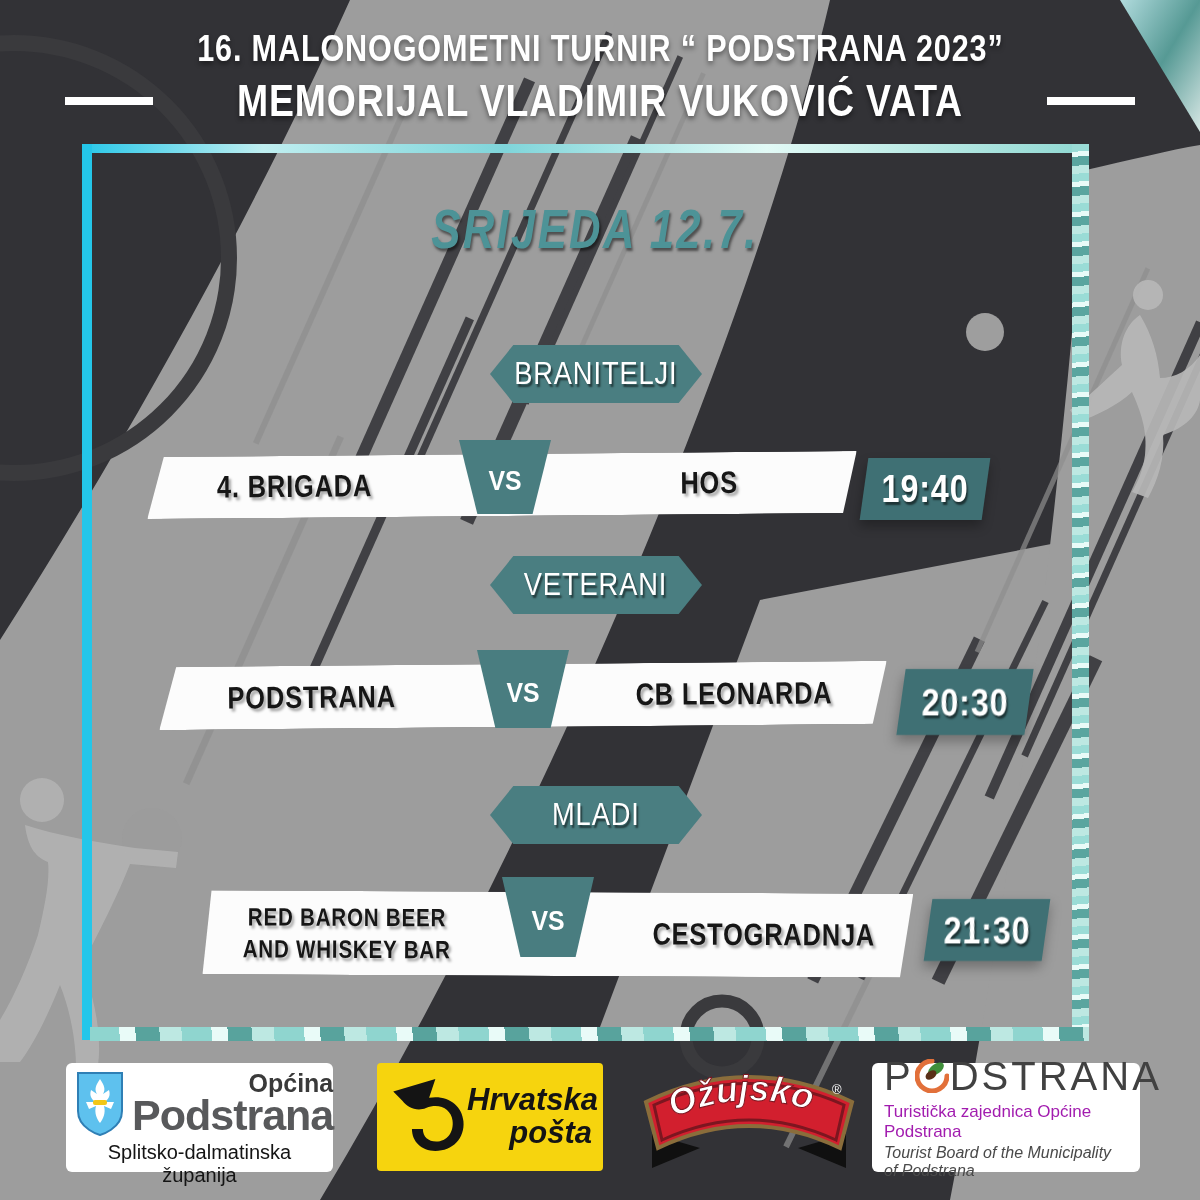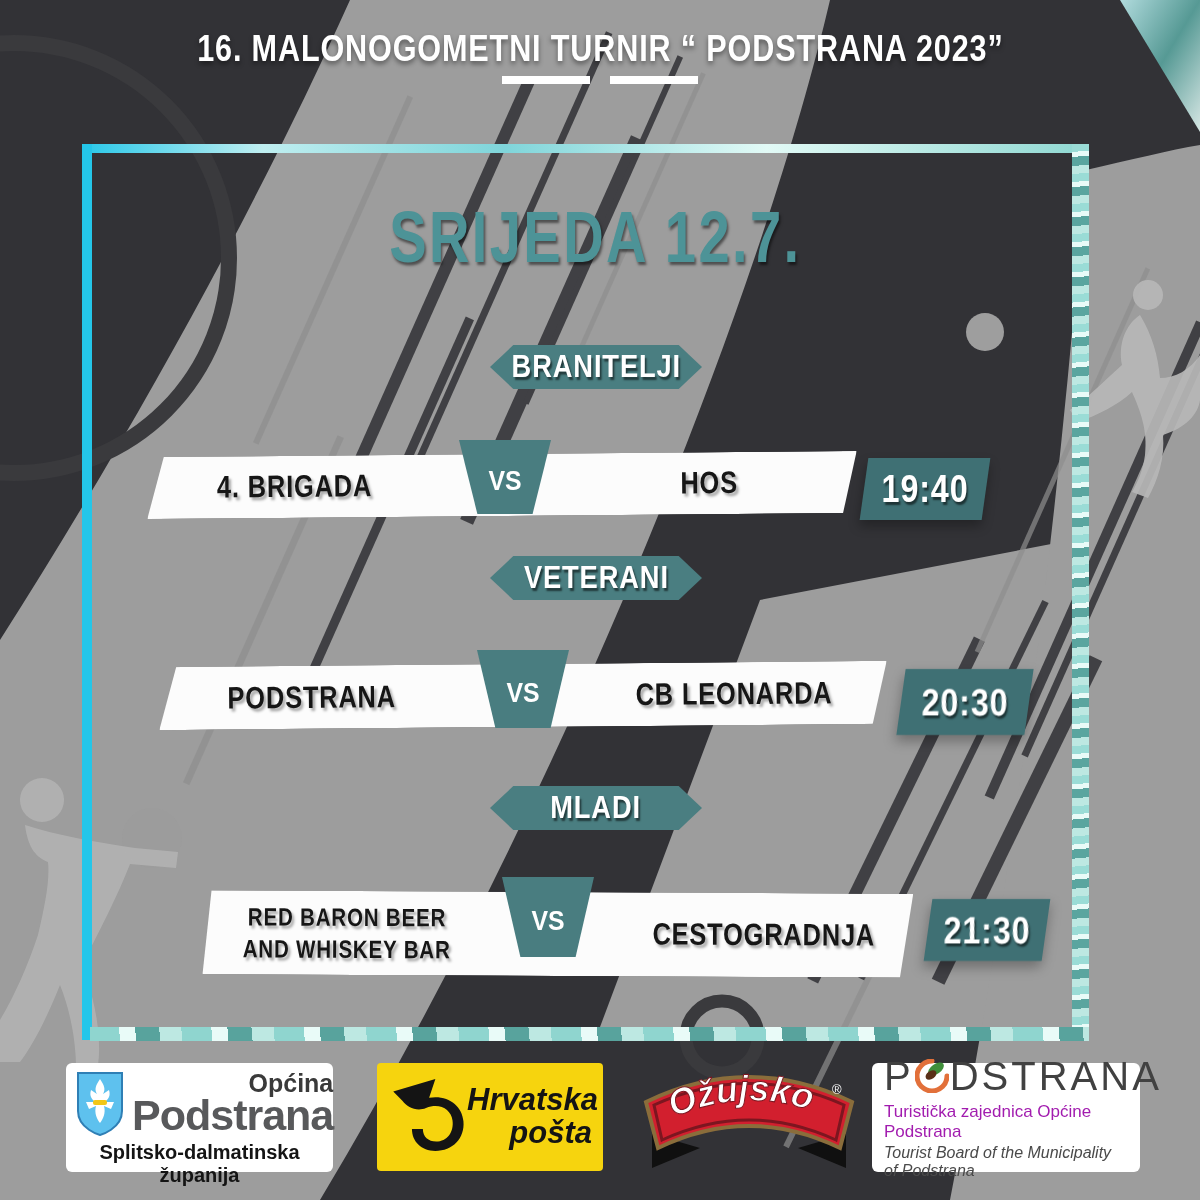--- a/index.html
+++ b/index.html
@@ -167,6 +167,7 @@
   </div>
   <div class="title2row">
     <span class="dash"></span>
+    <span class="title2"><span class="cx">MEMORIJAL VLADIMIR VUKOVIĆ VATA</span></span>
     <span class="dash"></span>
   </div>
 

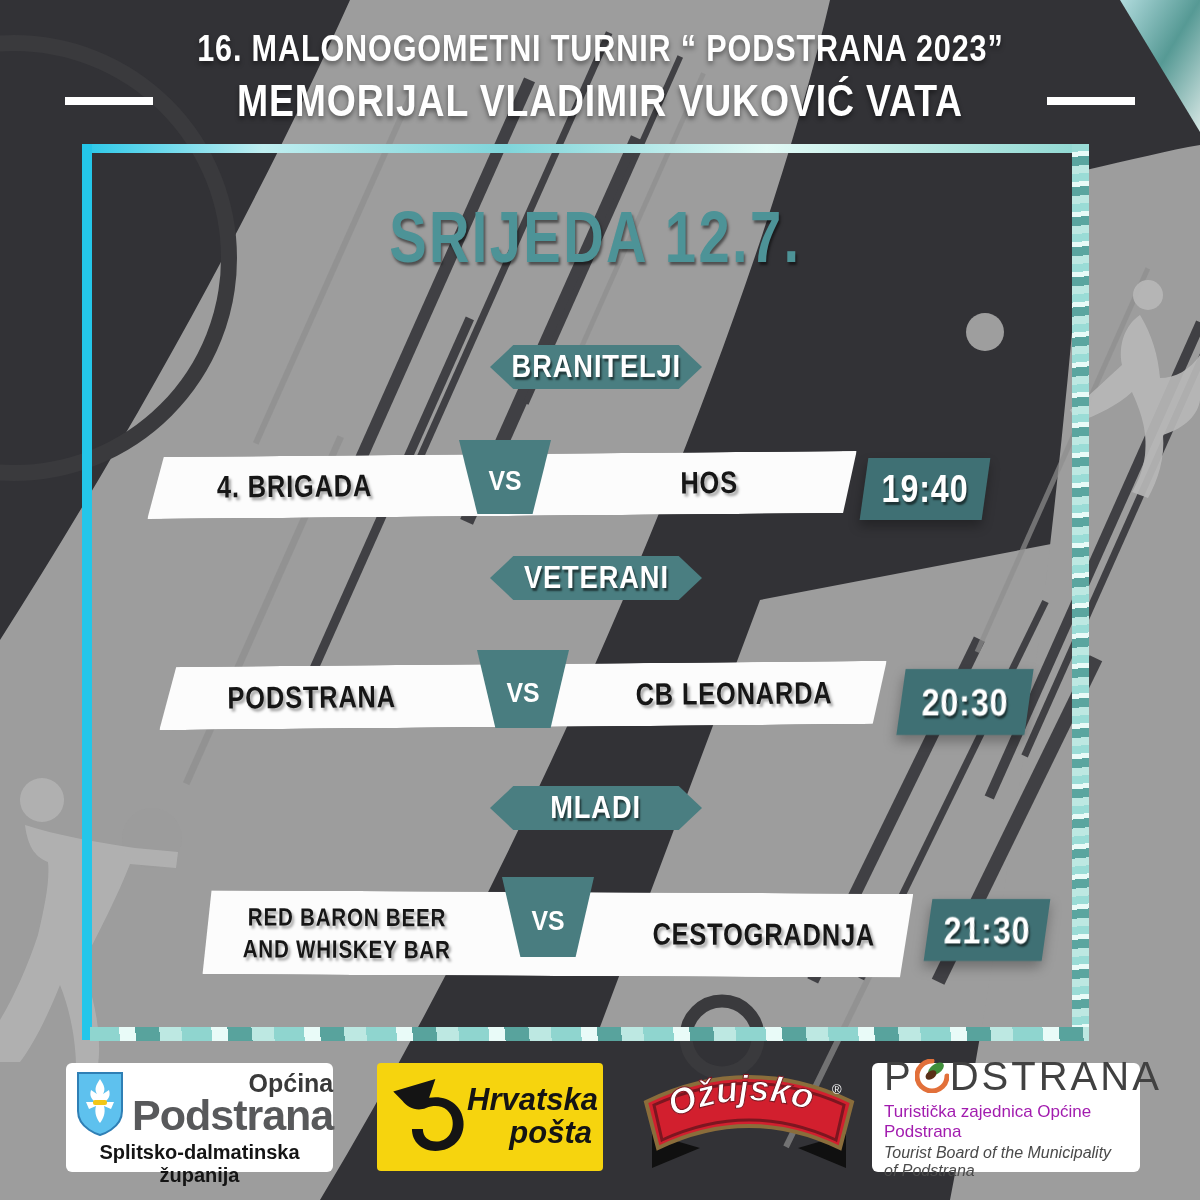--- a/index.html
+++ b/index.html
@@ -34,7 +34,7 @@
   
   .day,.stage{position:absolute;left:90px;width:1010px;text-align:center;color:#4d9397;
     font-weight:900;letter-spacing:3px;z-index:4;text-shadow:2px 3px 3px rgba(0,0,0,.5);}
-  .day{top:196px;font-size:72px;}
+  .day{top:196px;font-size:56px;font-style:italic;}
   .stage{top:262px;font-size:58px;}
   .day .cx,.stage .cx{transform:scaleX(.78);}
 

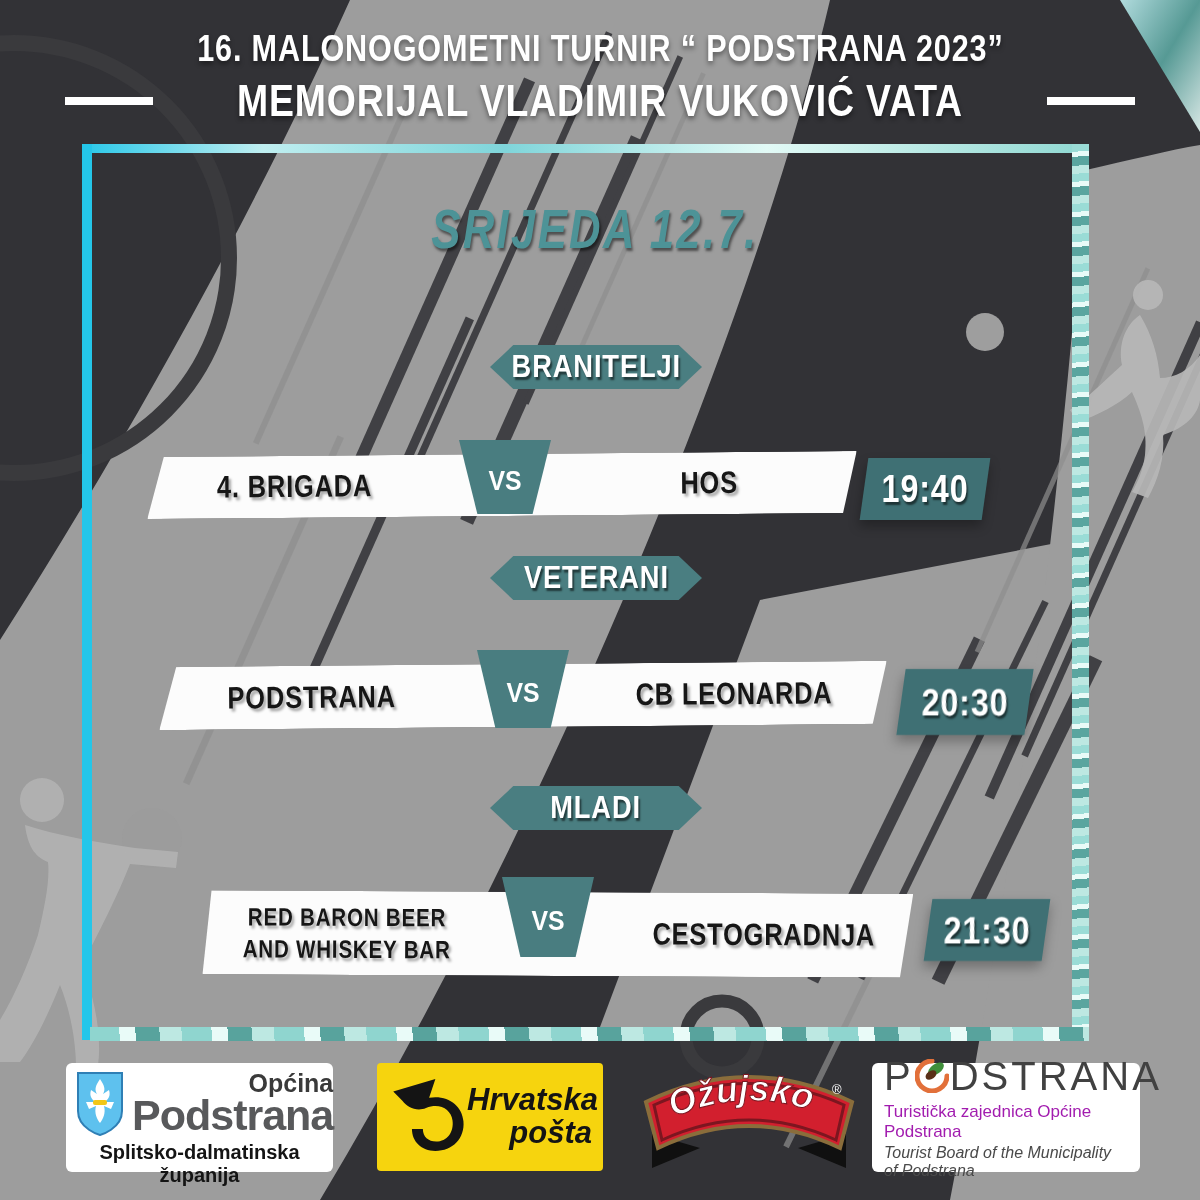--- a/index.html
+++ b/index.html
@@ -39,9 +39,9 @@
   .day .cx,.stage .cx{transform:scaleX(.78);}
 
   
-  .cat{position:absolute;left:490px;width:212px;height:44px;background:#4a7e81;
+  .cat{position:absolute;left:490px;width:212px;height:58px;background:#4a7e81;
     display:flex;align-items:center;justify-content:center;color:#fff;font-size:31px;
-    font-weight:700;letter-spacing:1px;z-index:4;text-shadow:2px 3px 2px rgba(0,0,0,.55);
+    font-weight:400;letter-spacing:1px;z-index:4;text-shadow:2px 3px 2px rgba(0,0,0,.55);
     clip-path:polygon(0 50%,11% 0,89% 0,100% 50%,89% 100%,11% 100%);}
   .cat .cx{transform:scaleX(.88);}
   .cat1{top:345px;} .cat2{top:556px;} .cat3{top:786px;}

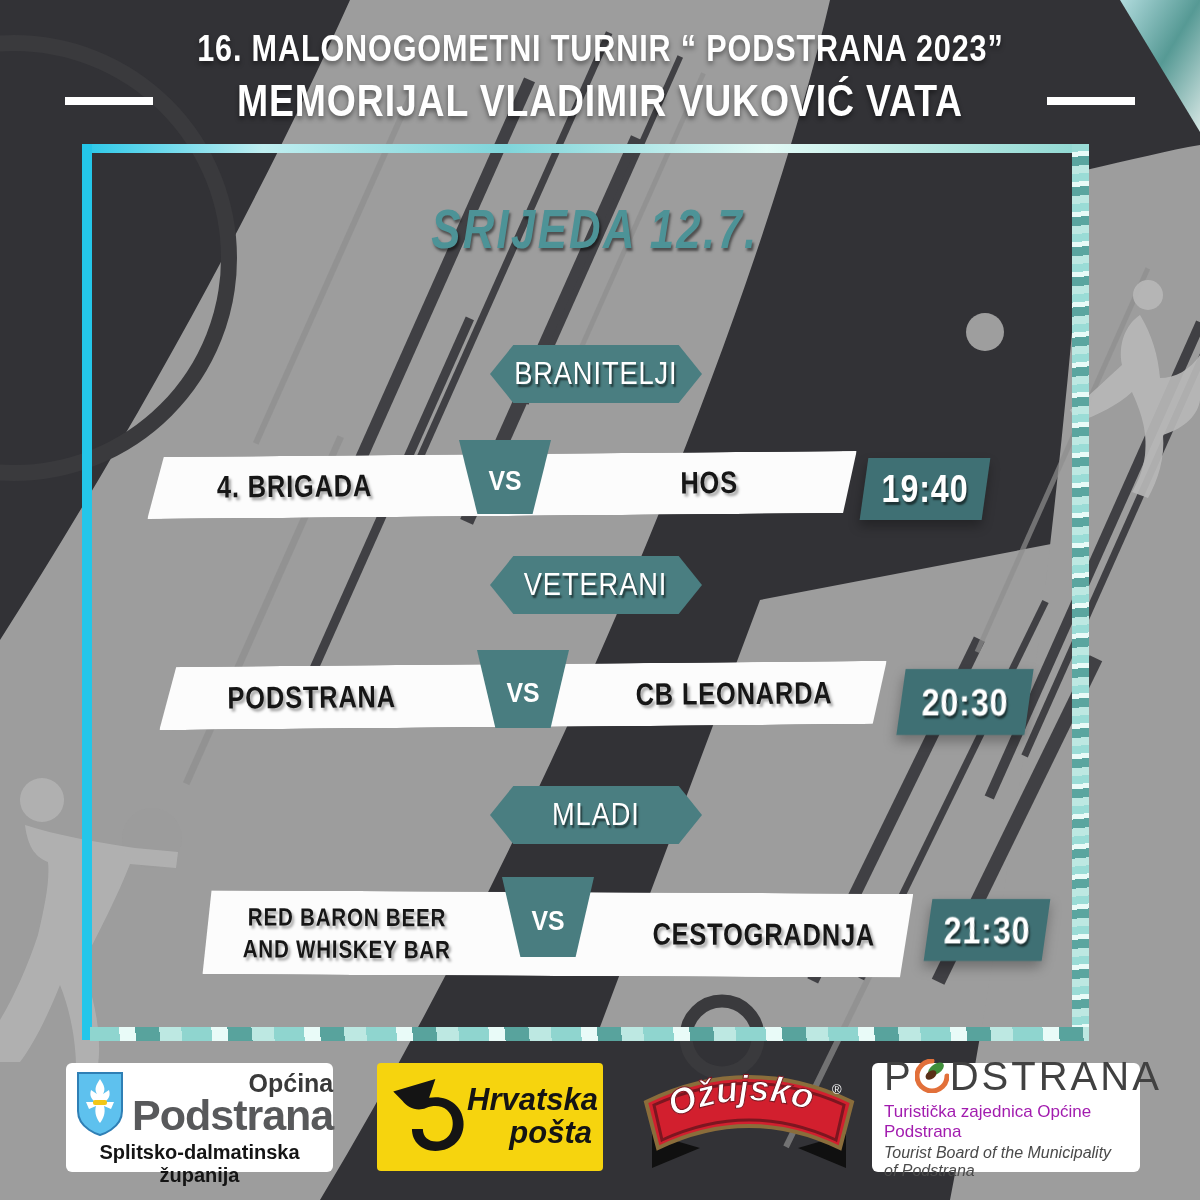--- a/index.html
+++ b/index.html
@@ -87,7 +87,7 @@
   .opcina-names{flex:1;text-align:right;line-height:1;}
   .opcina-top{font-size:25px;color:#3a3a3a;font-weight:600;}
   .opcina-name{font-size:43px;color:#58595b;font-weight:700;letter-spacing:-1px;margin-top:-2px;}
-  .opcina-sub{font-size:20px;color:#141414;font-weight:700;text-align:center;margin-top:4px;}
+  .opcina-sub{font-size:20px;color:#141414;font-weight:400;text-align:center;margin-top:4px;}
 
   .box-posta{left:377px;top:1063px;width:226px;height:108px;background:#f6d40e;border-radius:4px;
     display:flex;align-items:center;padding:8px 10px;box-sizing:border-box;gap:2px;}

